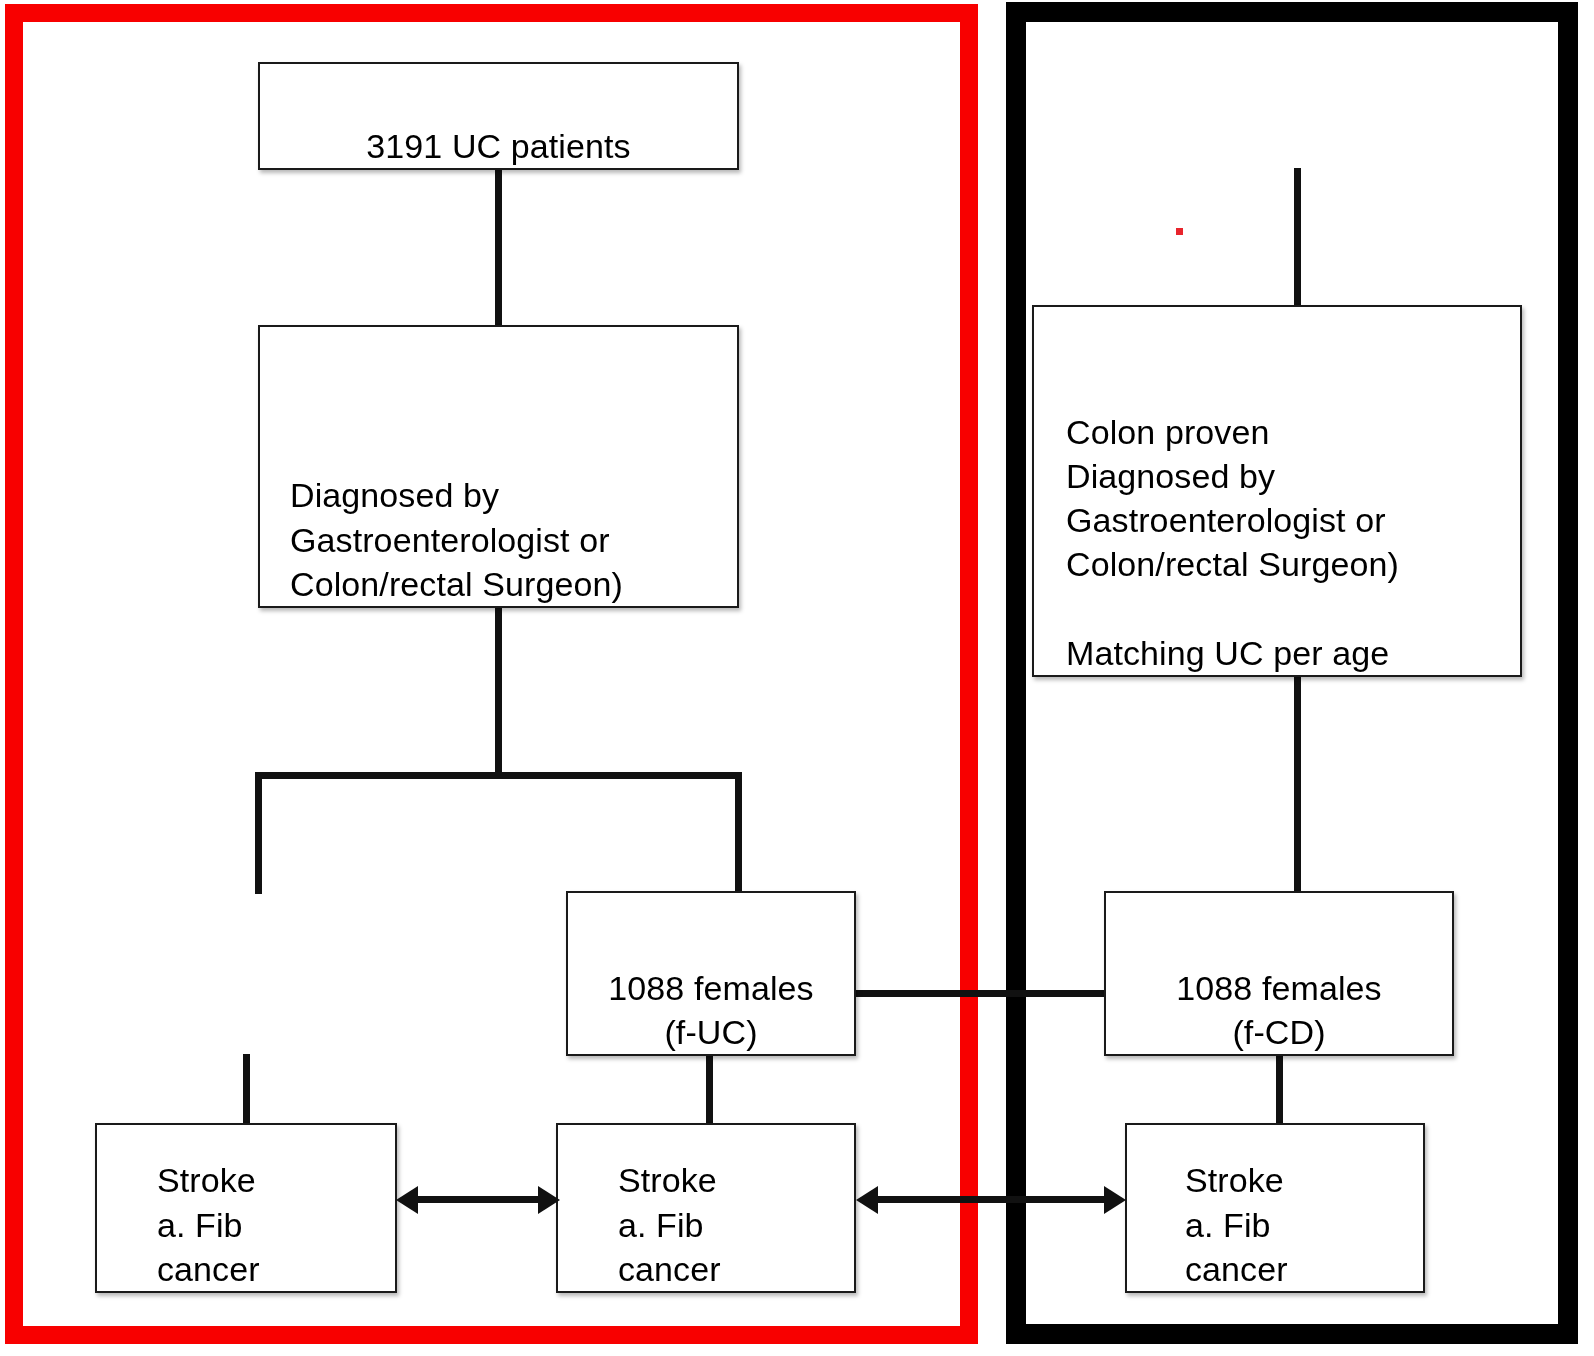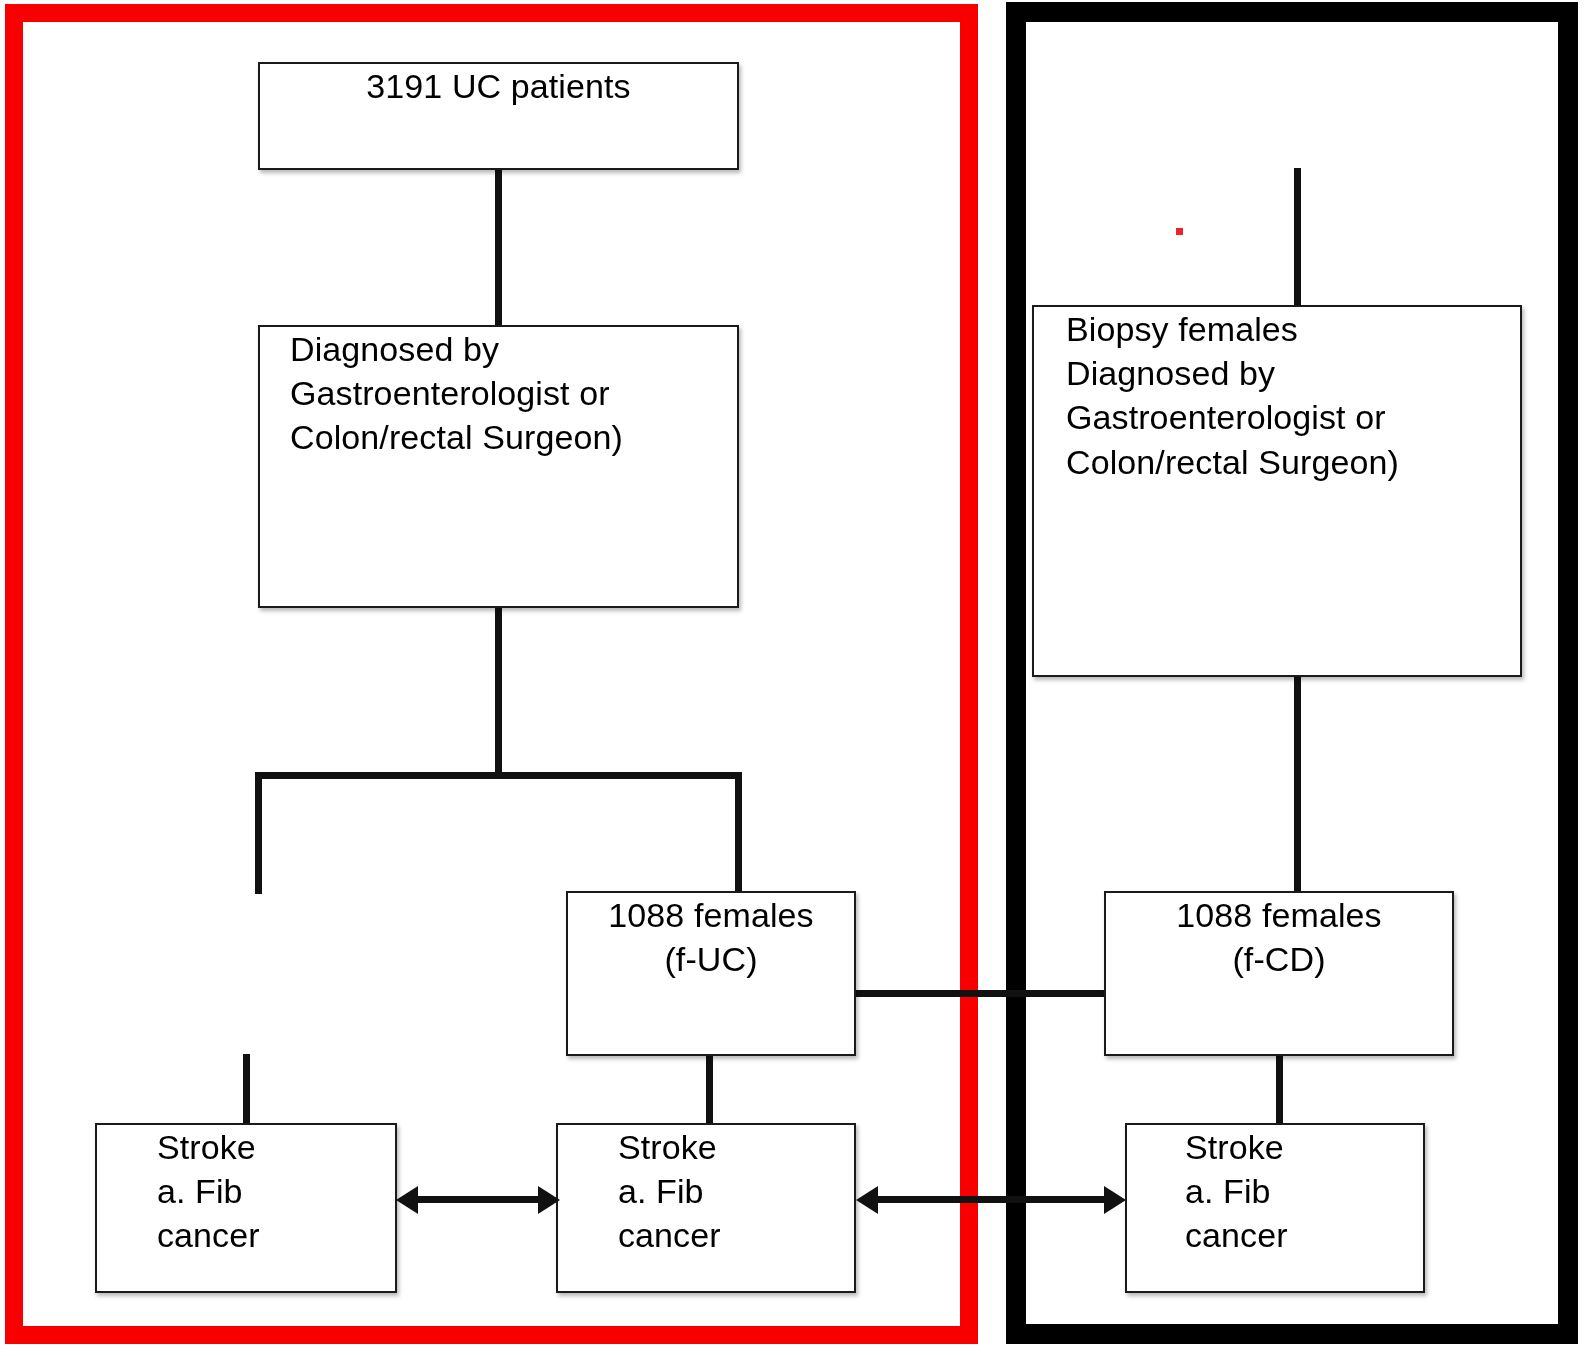--- a/index.html
+++ b/index.html
@@ -46,7 +46,7 @@
     box-shadow: 2px 3px 4px rgba(0,0,0,0.28);
     display: flex;
     flex-direction: column;
-    justify-content: flex-start;
+    justify-content: flex-end;
     color: #000000;
     font-size: 34px;
     line-height: 1.30;

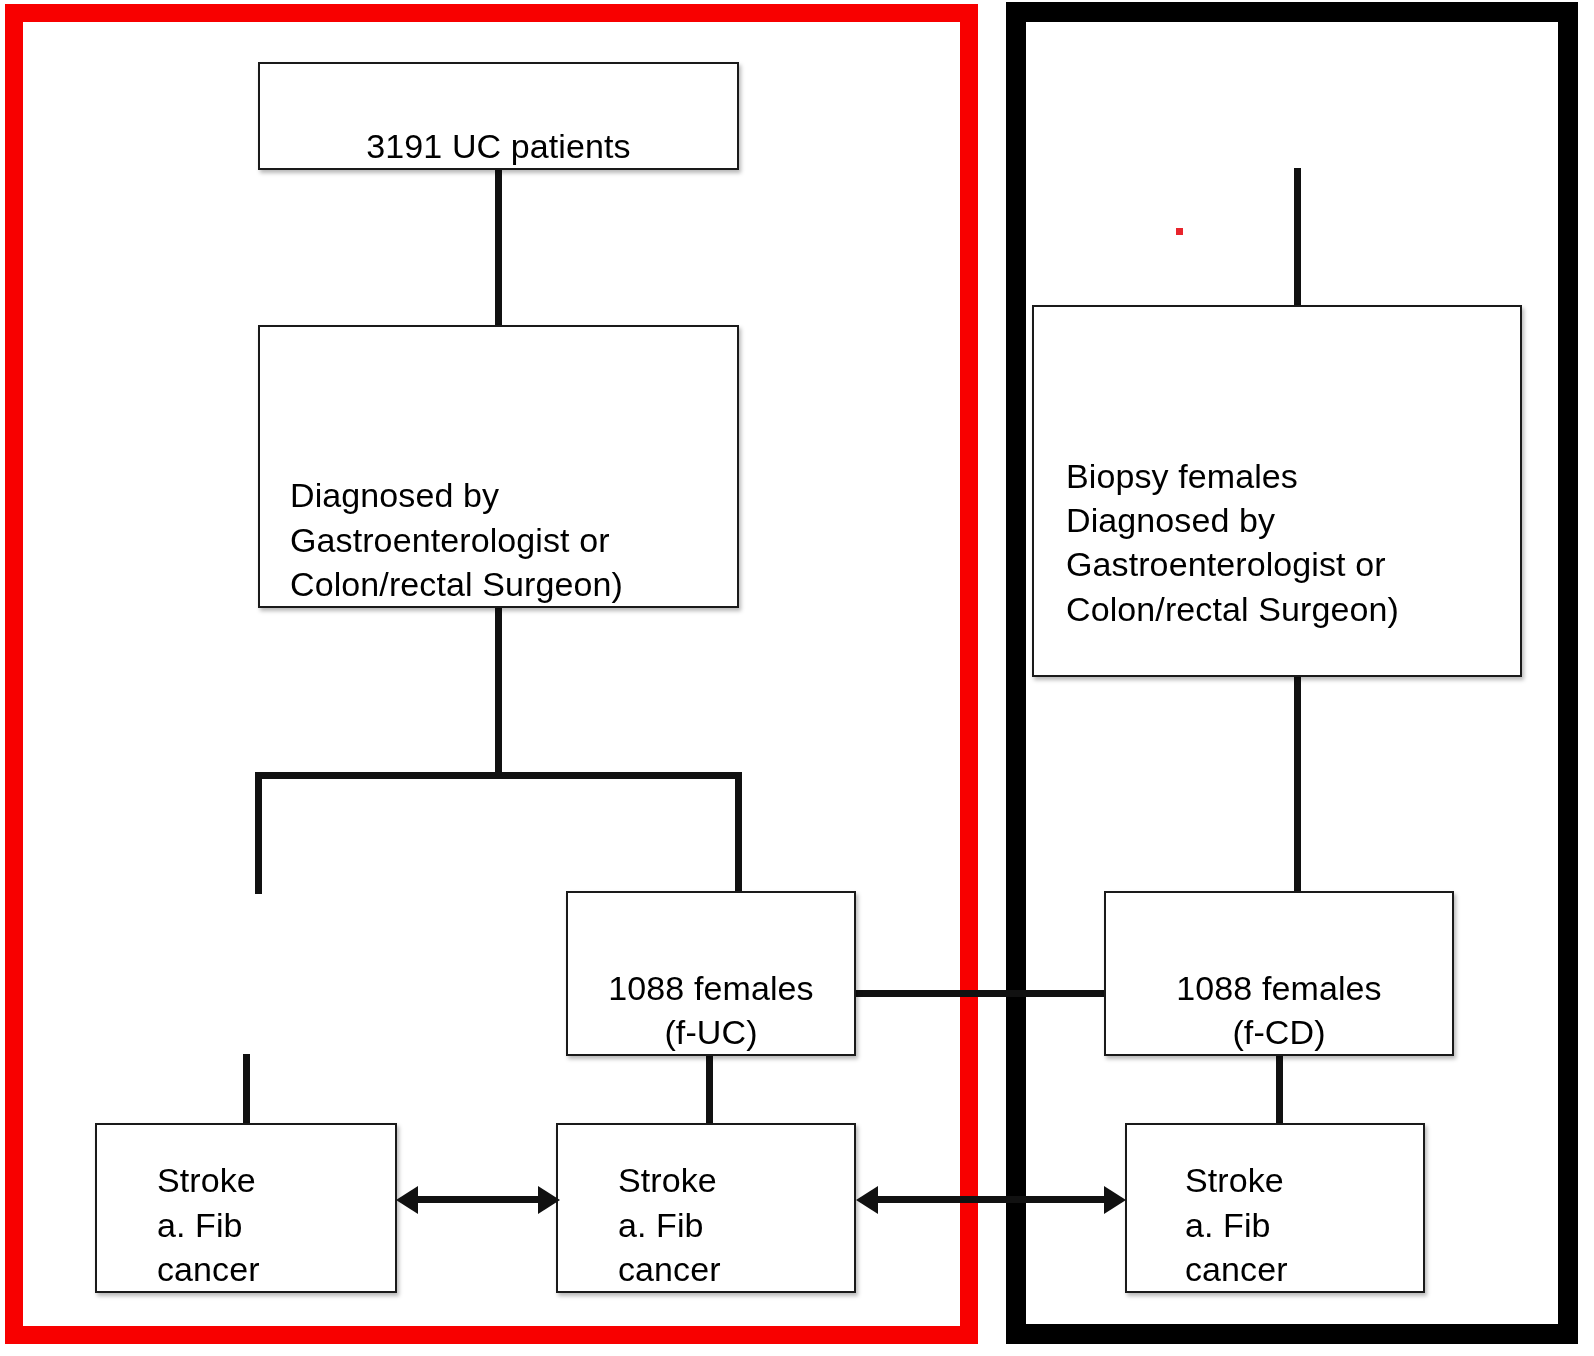--- a/index.html
+++ b/index.html
@@ -198,7 +198,7 @@
 
 
   <div class="node leftal" id="n-cd-biopsy">
-    <span class="ln">Biopsy females</span>
+    <span class="ln">Colon proven</span>
     <span class="ln">Diagnosed by</span>
     <span class="ln">Gastroenterologist or</span>
     <span class="ln">Colon/rectal Surgeon)</span>

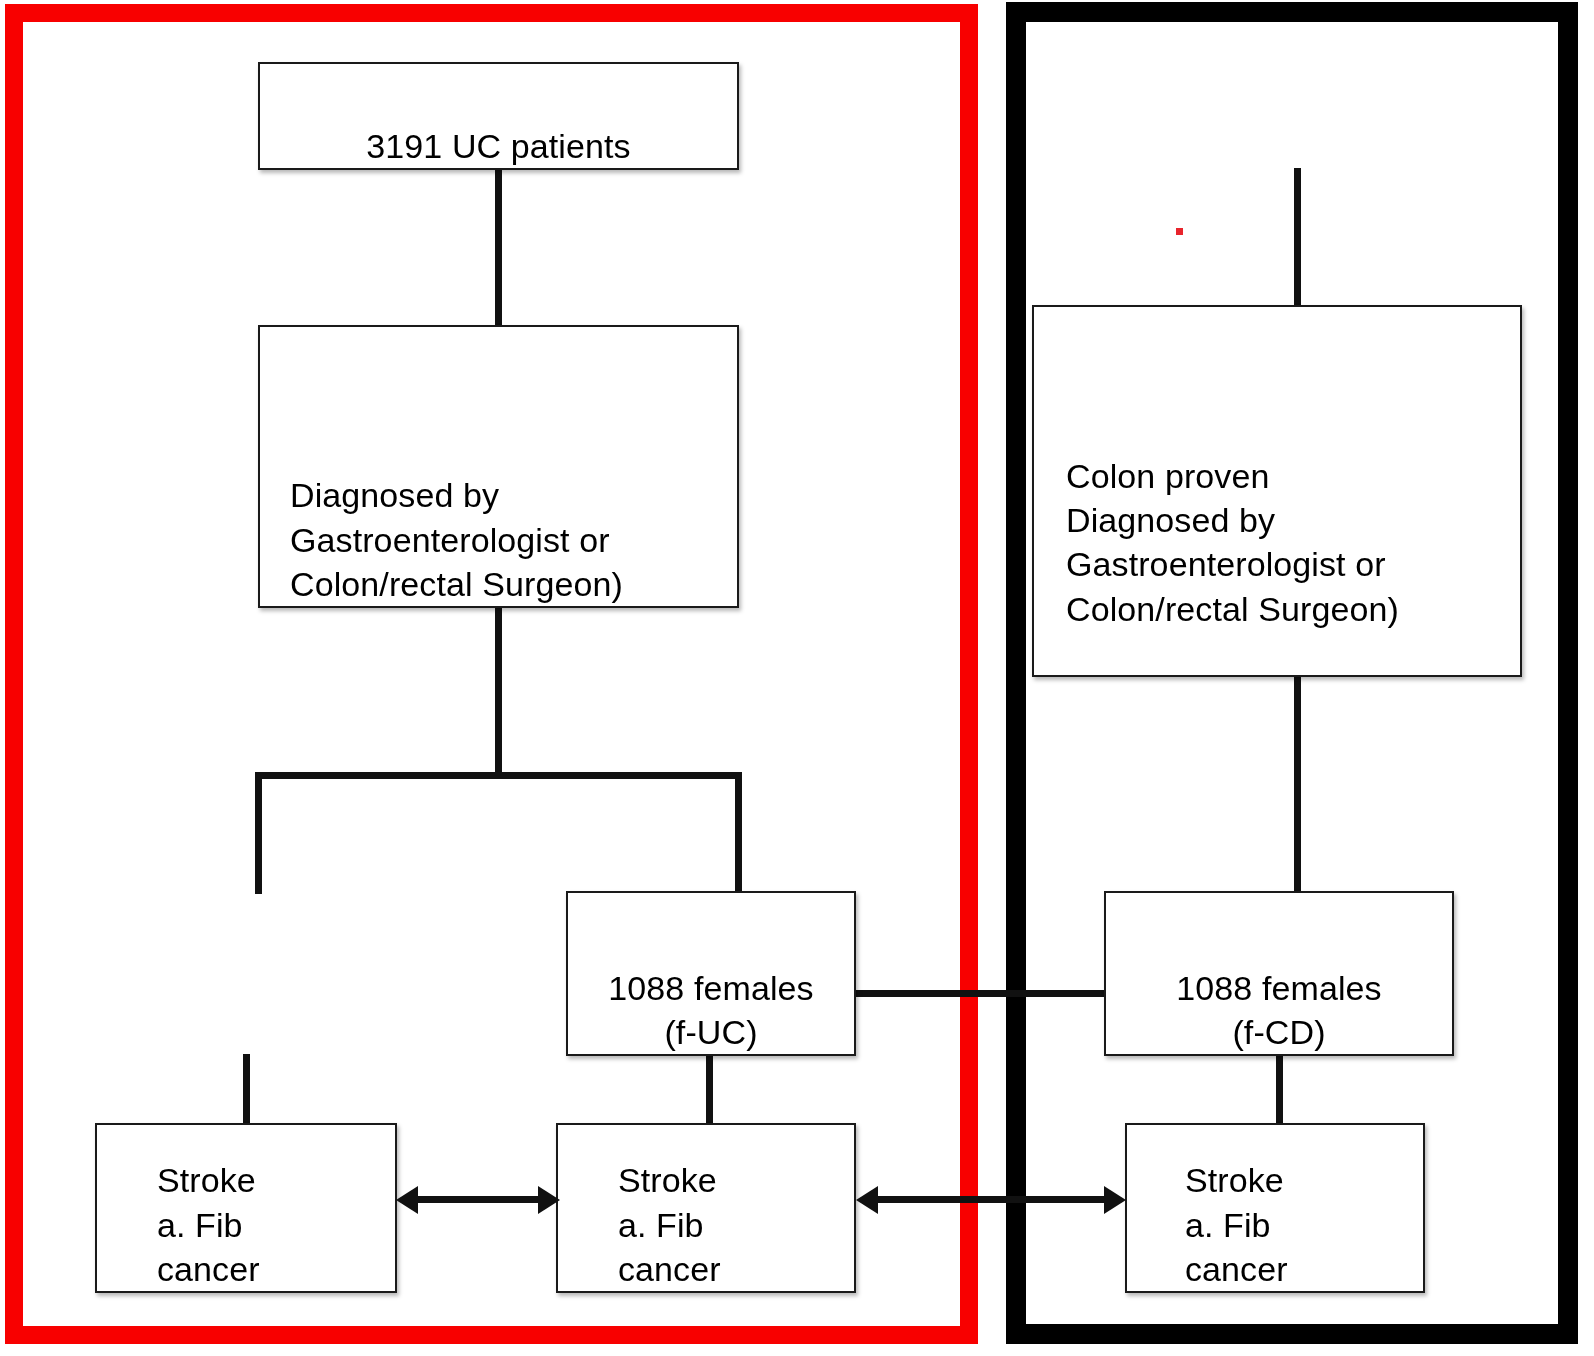--- a/index.html
+++ b/index.html
@@ -203,6 +203,7 @@
     <span class="ln">Gastroenterologist or</span>
     <span class="ln">Colon/rectal Surgeon)</span>
     <span class="ln">&nbsp;</span>
+    <span class="ln">Matching UC per age</span>
   </div>
 
   <div class="node center" id="n-females-cd">

